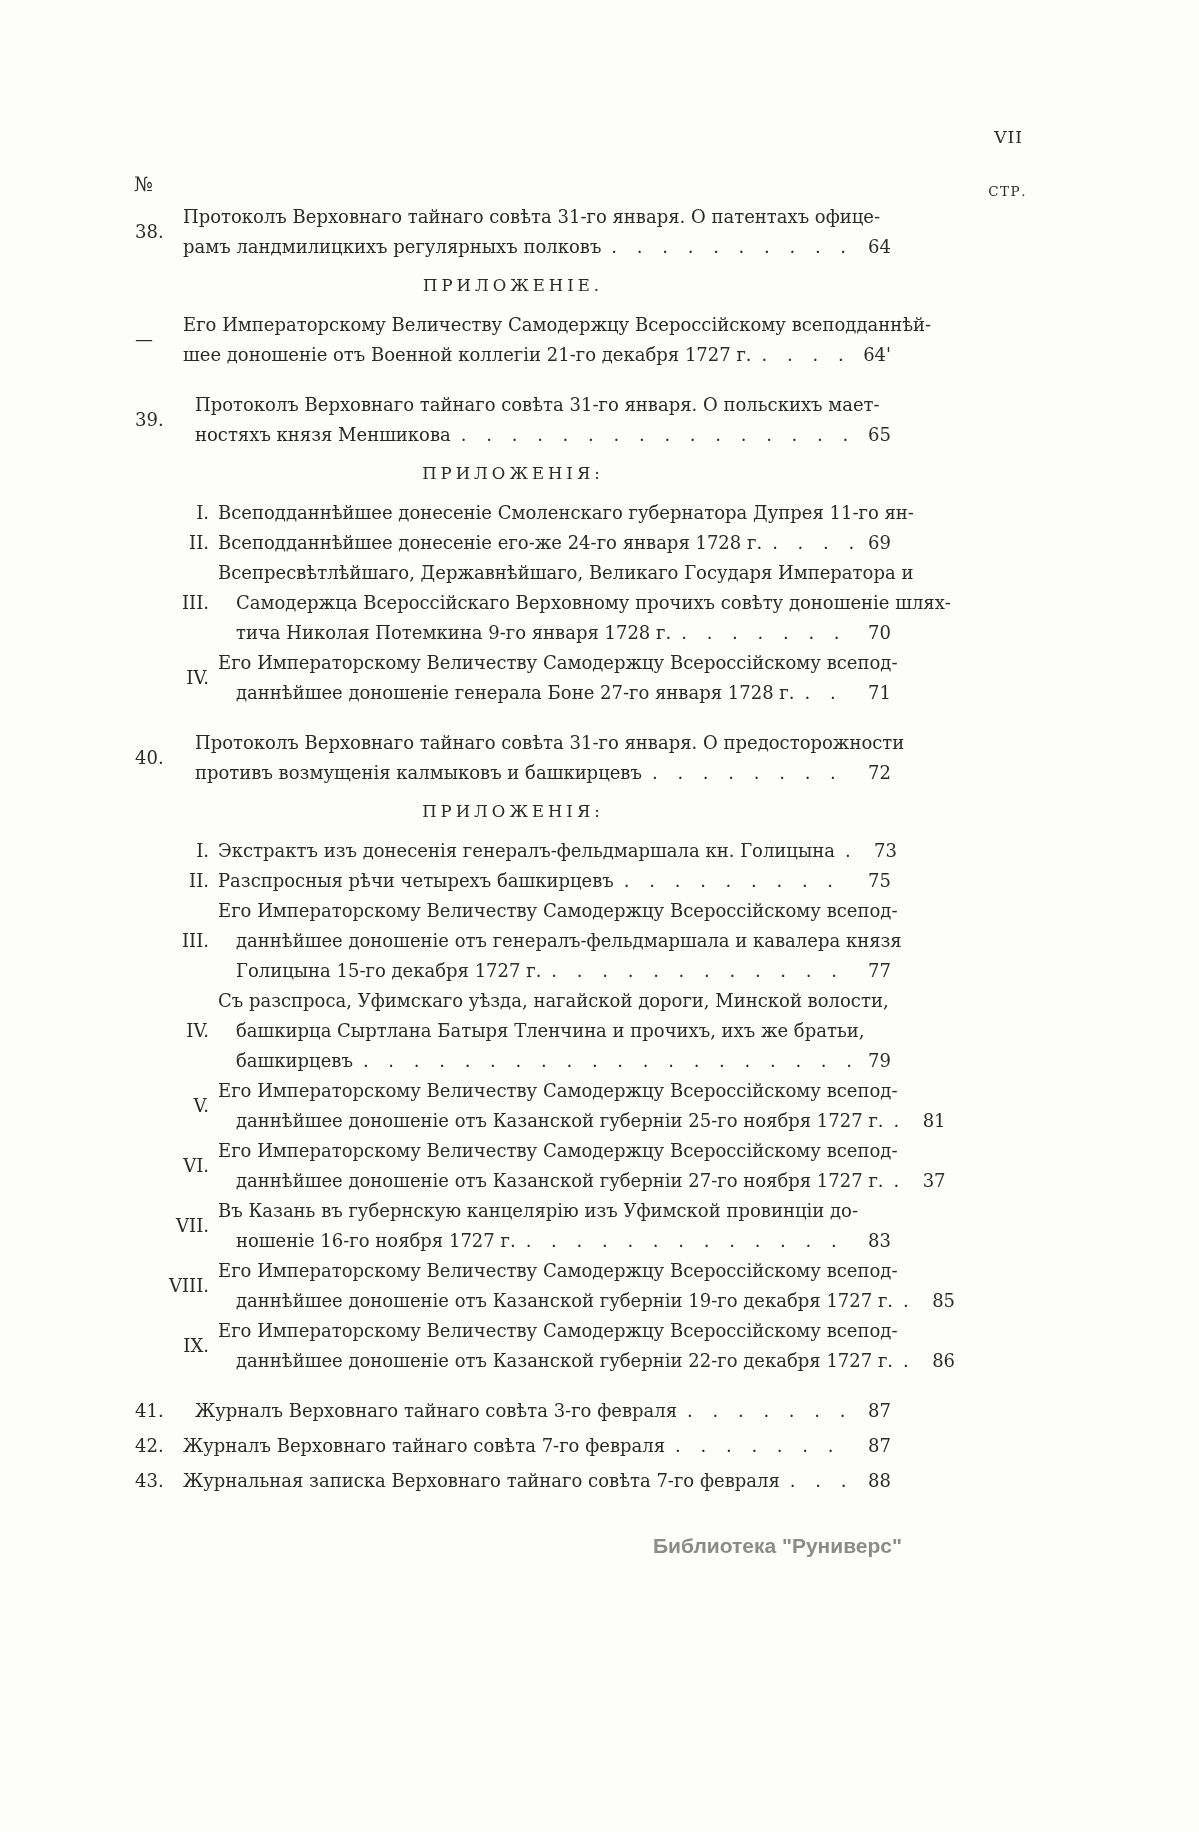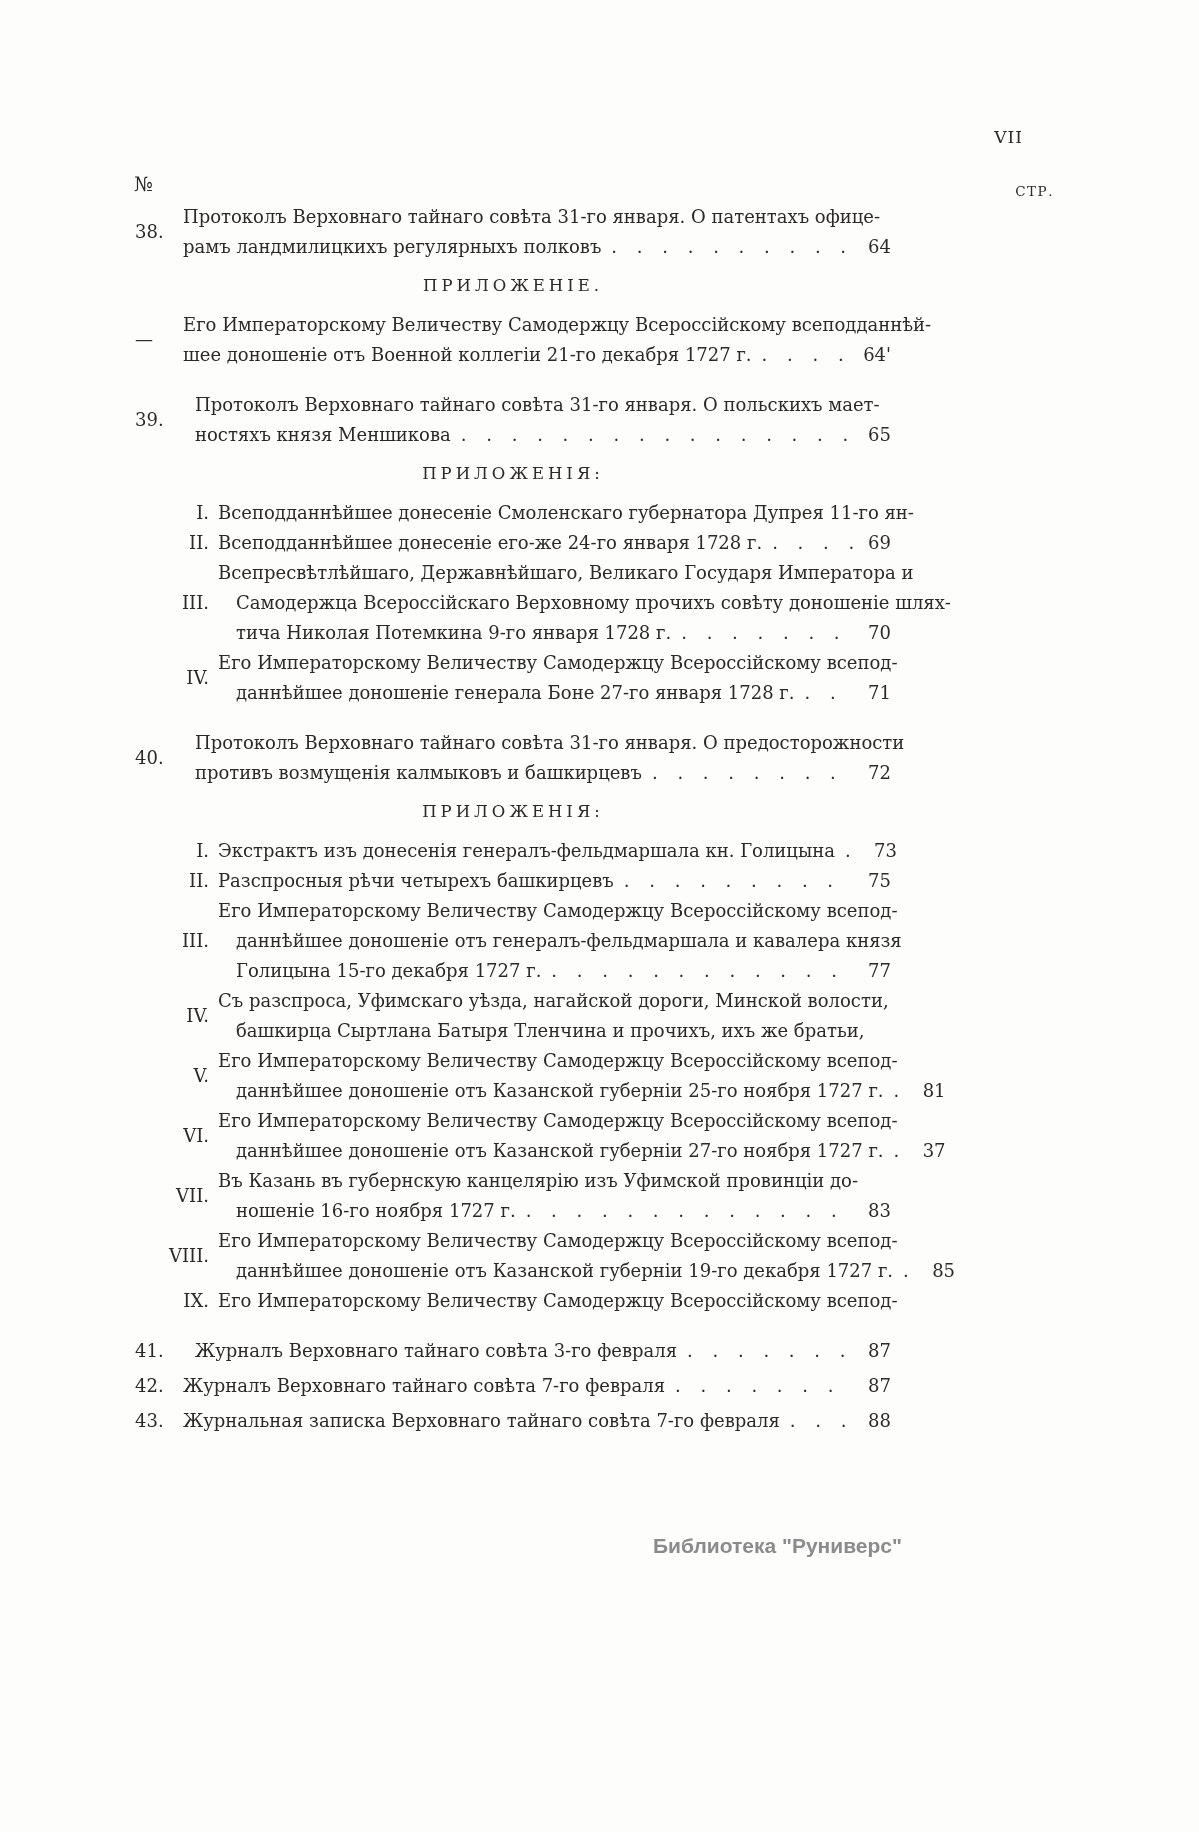--- a/index.html
+++ b/index.html
@@ -29,7 +29,7 @@
   .colhead-page {
     position: absolute;
     top: 183px;
-    right: 145px;
+    right: 172px;
     font-size: 13.5px;
     letter-spacing: 1.5px;
   }

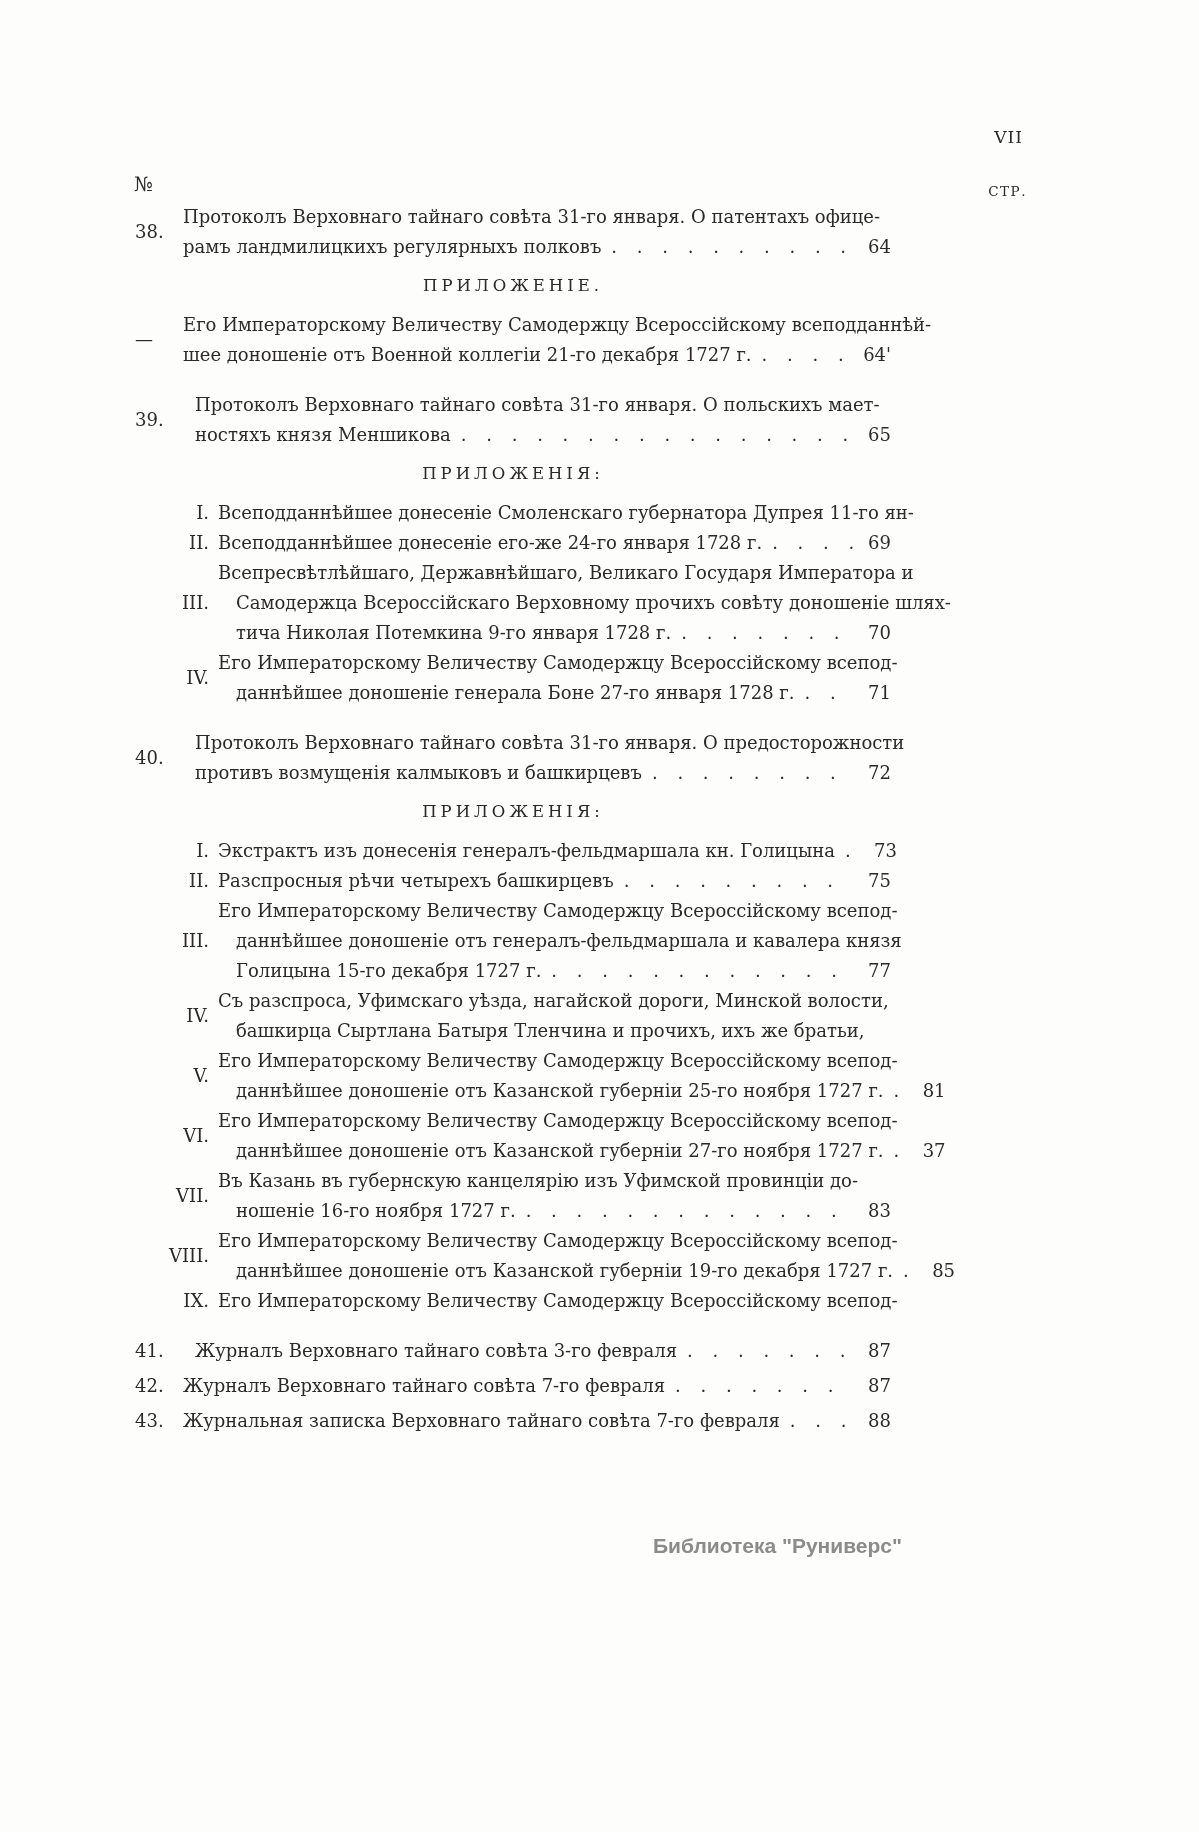--- a/index.html
+++ b/index.html
@@ -212,6 +212,11 @@
         <div class="body">
           <div class="line">Съ разспроса, Уфимскаго уѣзда, нагайской дороги, Минской волости,</div>
           <div class="line cont">башкирца Сыртлана Батыря Тленчина и прочихъ, ихъ же братьи,</div>
+          <div class="line cont last">
+            <span class="t">башкирцевъ</span>
+            <span class="leader"></span>
+            <span class="pg">79</span>
+          </div>
         </div>
       </div>
       <div class="row sub">

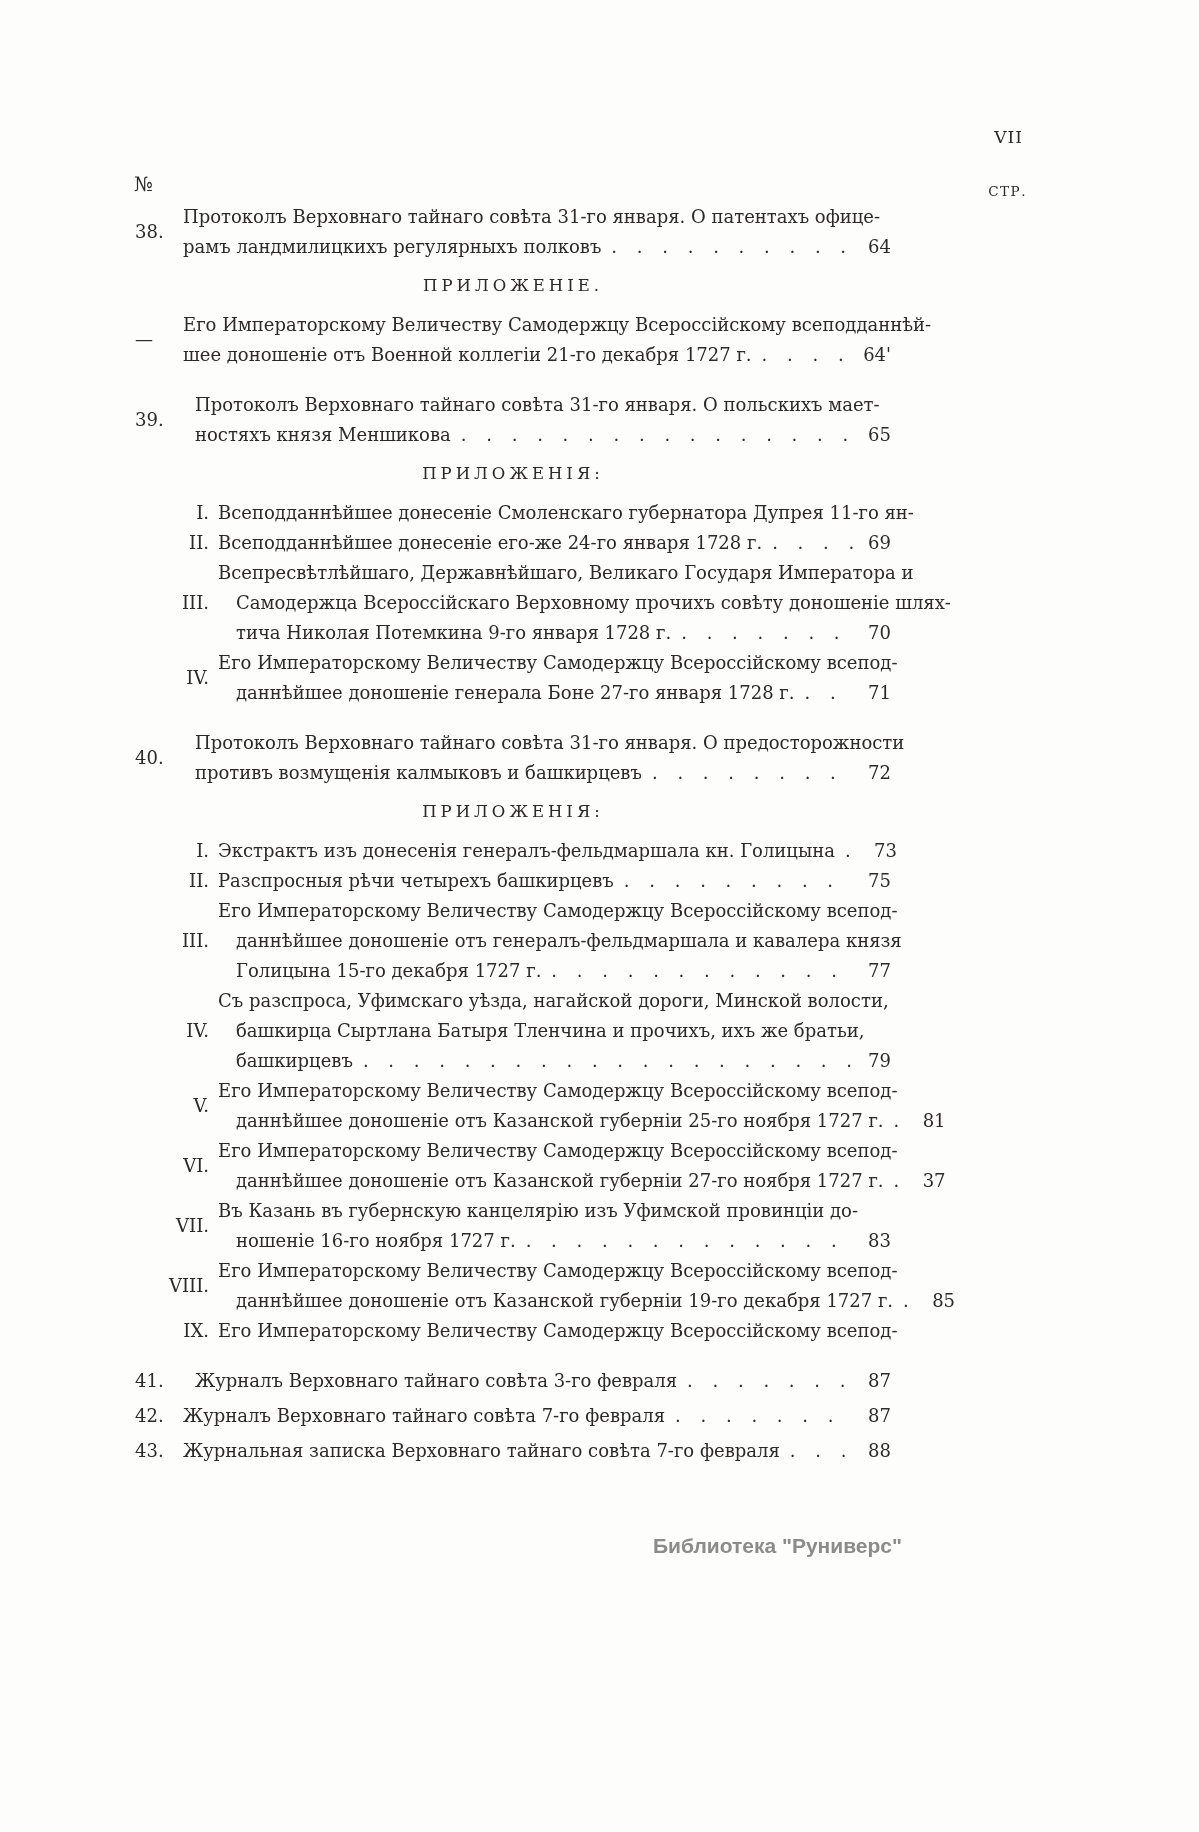--- a/index.html
+++ b/index.html
@@ -267,6 +267,11 @@
         <span class="num">IX.</span>
         <div class="body">
           <div class="line">Его Императорскому Величеству Самодержцу Всероссійскому всепод-</div>
+          <div class="line cont last">
+            <span class="t">даннѣйшее доношеніе отъ Казанской губерніи 22-го декабря 1727 г.</span>
+            <span class="leader"></span>
+            <span class="pg">86</span>
+          </div>
         </div>
       </div>
       <div class="row entry mt">

